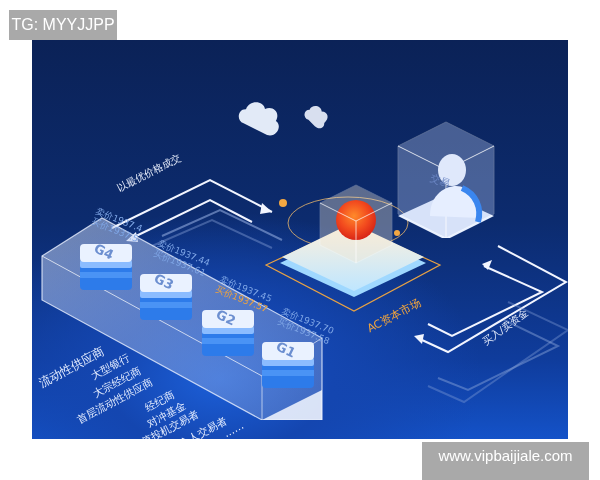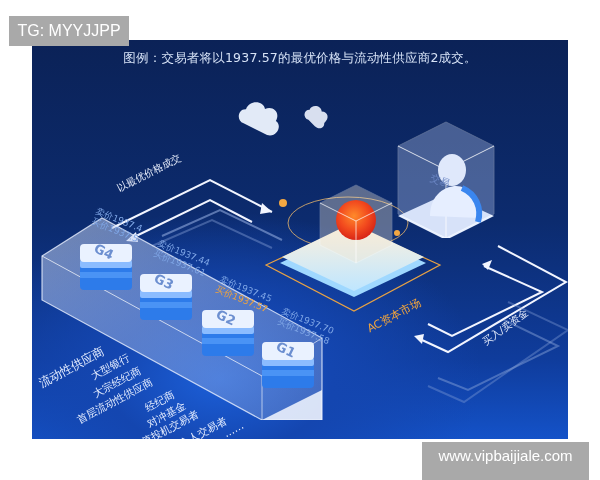--- a/index.html
+++ b/index.html
@@ -4,7 +4,7 @@
 <style>
   html,body{margin:0;padding:0;}
   body{width:600px;height:480px;background:#ffffff;position:relative;overflow:hidden;font-family:"DejaVu Sans",sans-serif;}
-  .watermark-tl{position:absolute;left:9px;top:16px;width:120px;height:30px;background:#a9a9a9;color:#fff;font-family:"Liberation Sans",sans-serif;font-size:16px;line-height:30px;text-align:center;z-index:5;}
+  .watermark-tl{position:absolute;left:9px;top:10px;width:108px;height:30px;background:#a9a9a9;color:#fff;font-family:"Liberation Sans",sans-serif;font-size:16px;line-height:30px;text-align:center;z-index:5;}
   .watermark-br{position:absolute;left:422px;top:442px;width:167px;height:38px;background:#a9a9a9;color:#fff;font-family:"Liberation Sans",sans-serif;font-size:15px;line-height:27px;text-align:center;z-index:5;}
   .panel{position:absolute;left:32px;top:40px;width:536px;height:399px;overflow:hidden;
     background:radial-gradient(ellipse 70% 60% at 35% 85%, #1c5fd8 0%, #1446b0 30%, rgba(14,50,140,0) 70%),

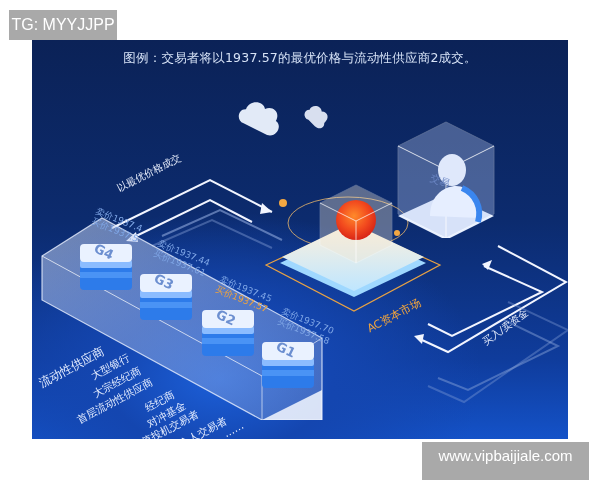--- a/index.html
+++ b/index.html
@@ -23,7 +23,6 @@
 <div class="watermark-tl">TG: MYYJJPP</div>
 
 <div class="panel">
-  <div class="caption">图例：交易者将以1937.57的最优价格与流动性供应商2成交。</div>
 
   <svg class="abs" style="left:200px;top:58px" width="110" height="60">
     <path d="M14 30 C6 30 4 18 12 16 C12 6 26 2 30 10 C36 4 46 8 44 18 C52 20 50 34 40 34 Z" fill="#eef4ff" opacity="0.95" transform="rotate(18 28 20)"></path>

